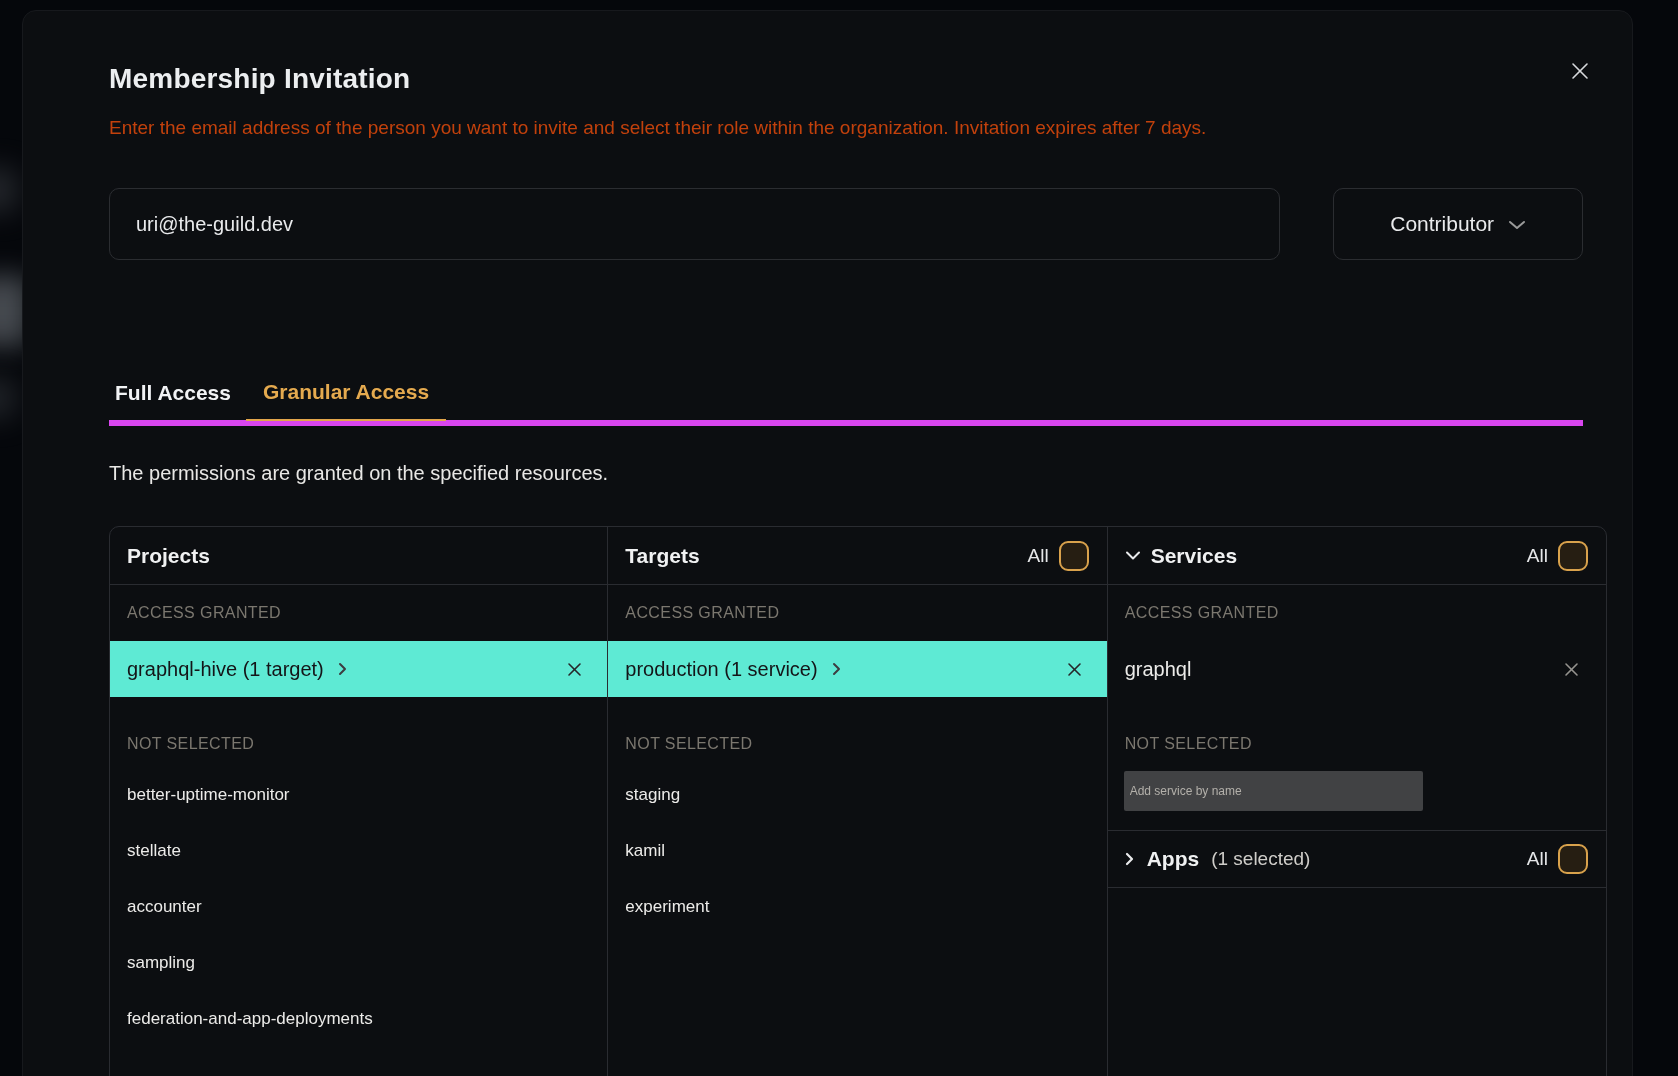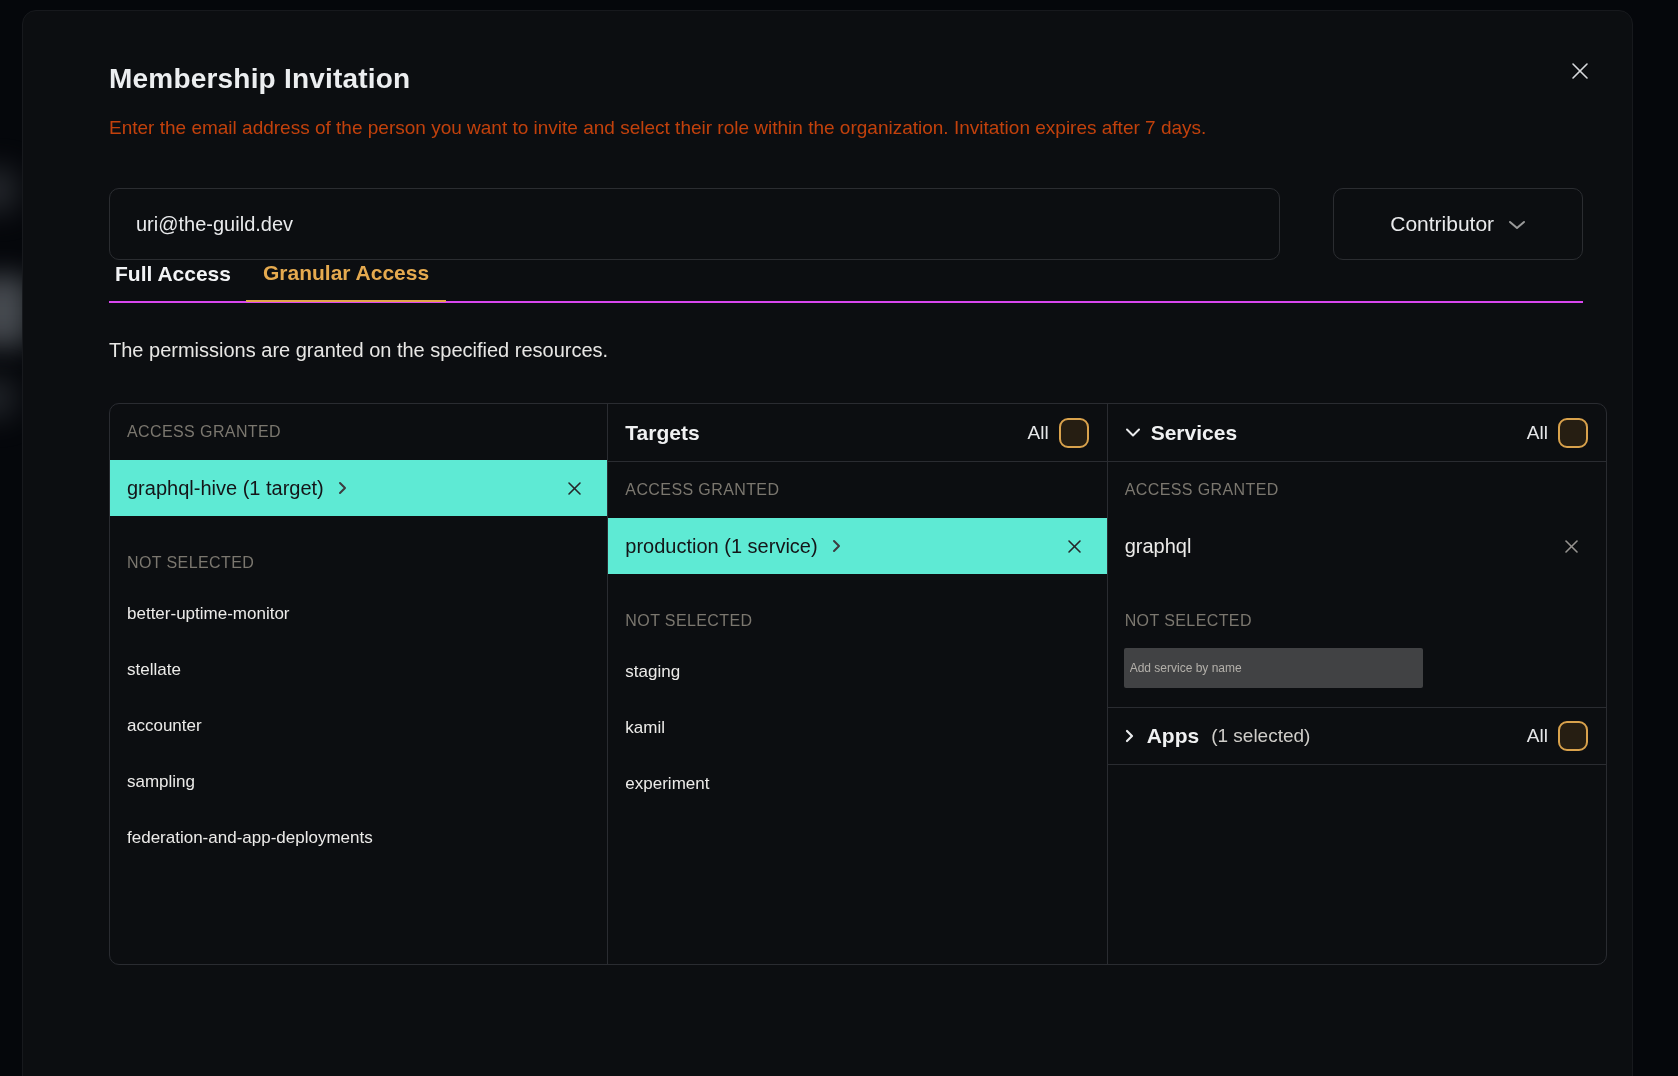--- a/index.html
+++ b/index.html
@@ -45,7 +45,7 @@
   }
   .role-select svg { margin-top:2px; }
 
-  .tabs { display:flex; gap:32px; padding-left:6px; border-bottom:2px solid #d946ef; }
+  .tabs { margin-top:119px; display:flex; gap:32px; padding-left:6px; border-bottom:6px solid #d946ef; }
   .tab {
     font-size:21px; font-weight:bold; line-height:25px;
     padding-bottom:15px; color:#f2f3f5; cursor:pointer; background:none; border:none;

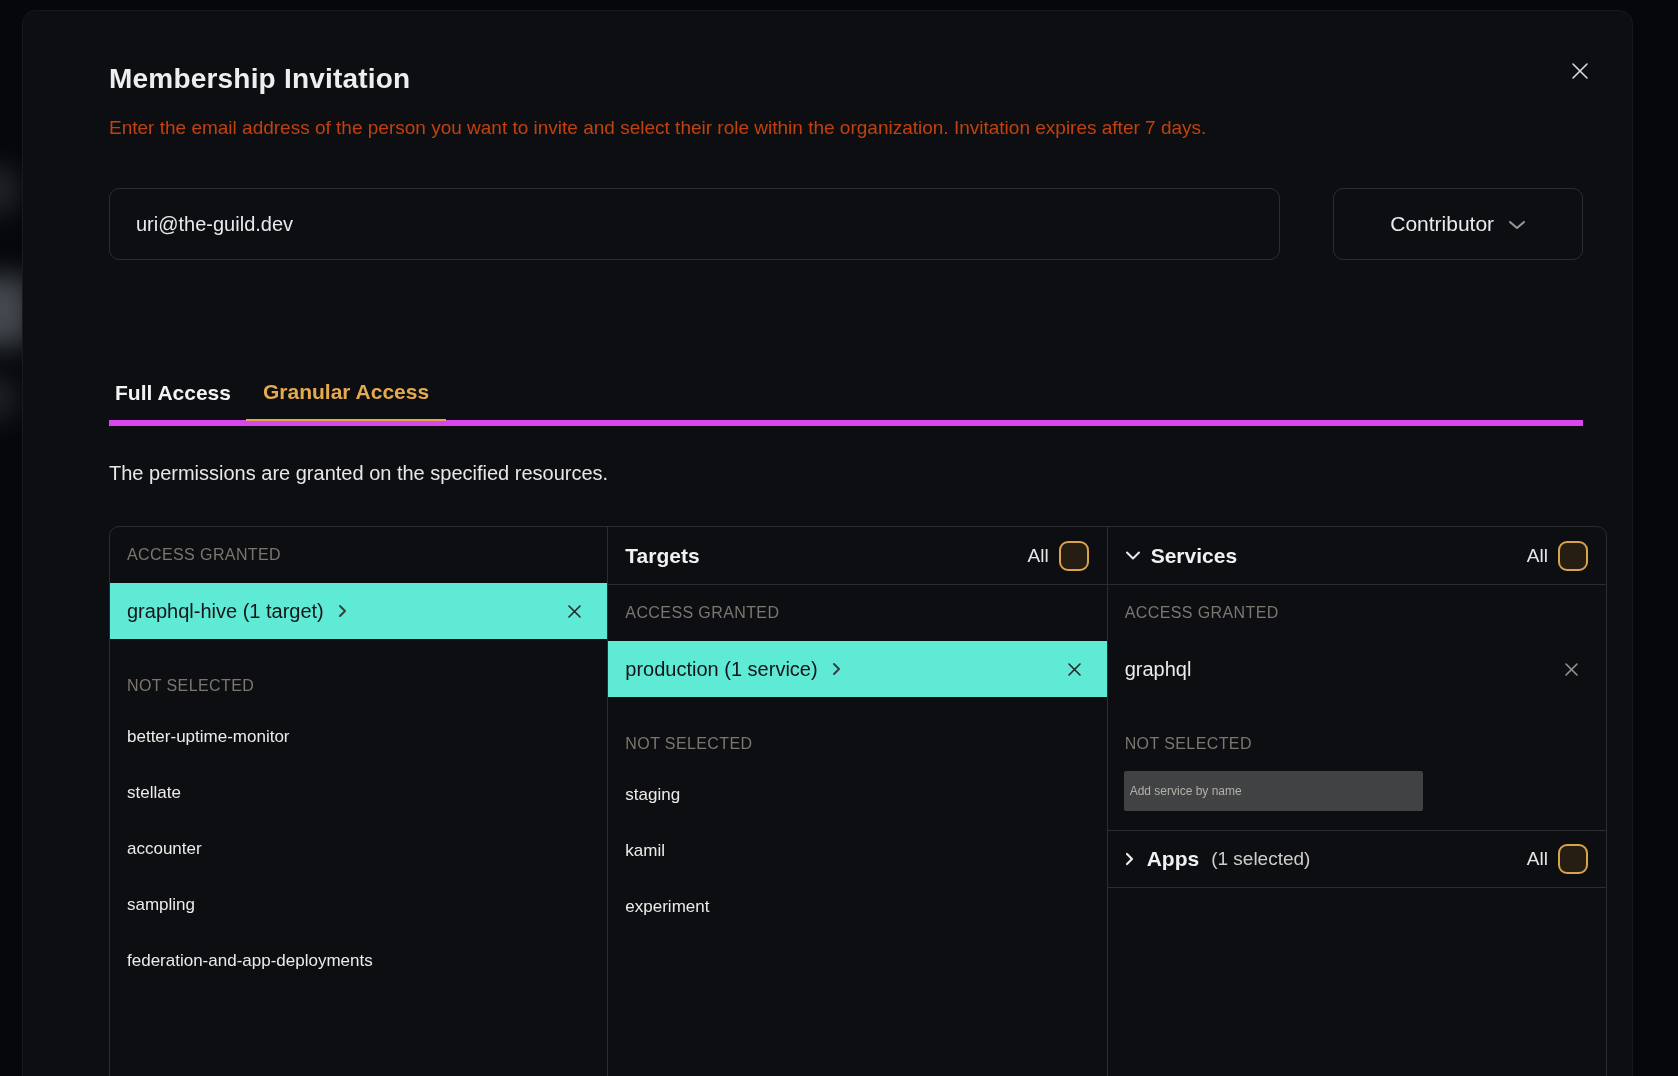--- a/index.html
+++ b/index.html
@@ -156,6 +156,9 @@
   <div class="resource-table">
 
     <div class="col">
+      <div class="col-header">
+        <span>Projects</span>
+      </div>
       <div class="section-label">ACCESS GRANTED</div>
       <div class="row-selected">
         <span>graphql-hive (1 target)</span>

